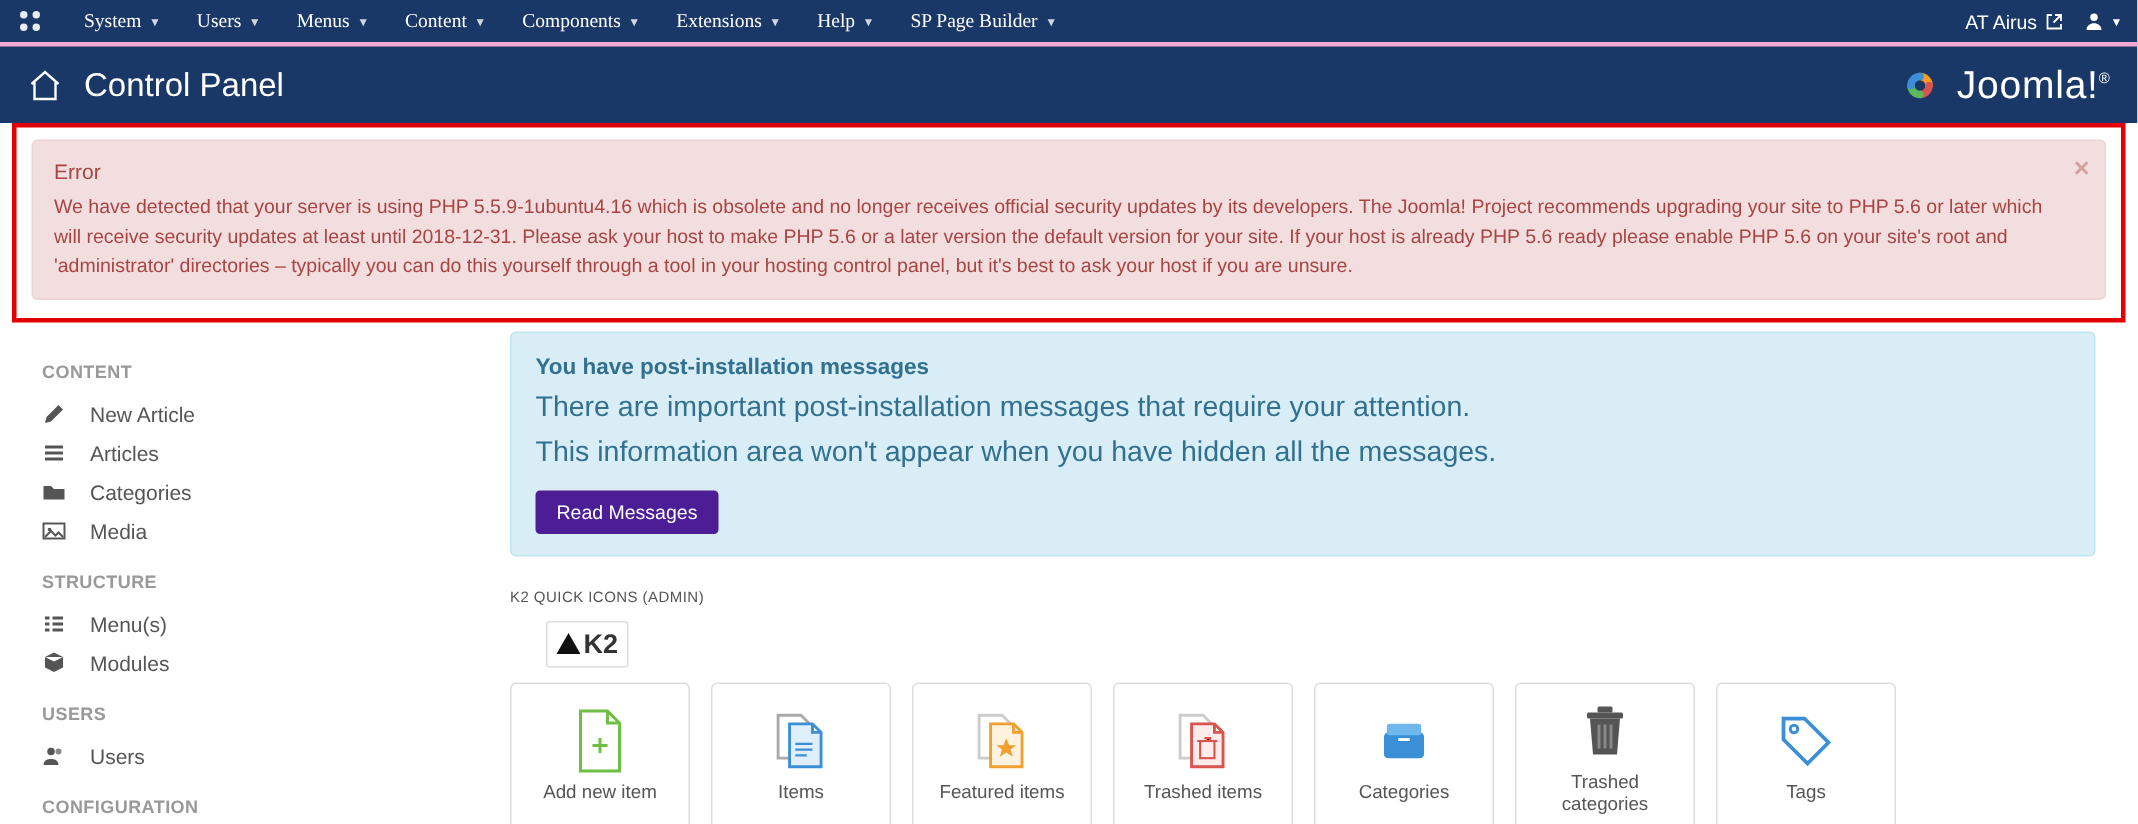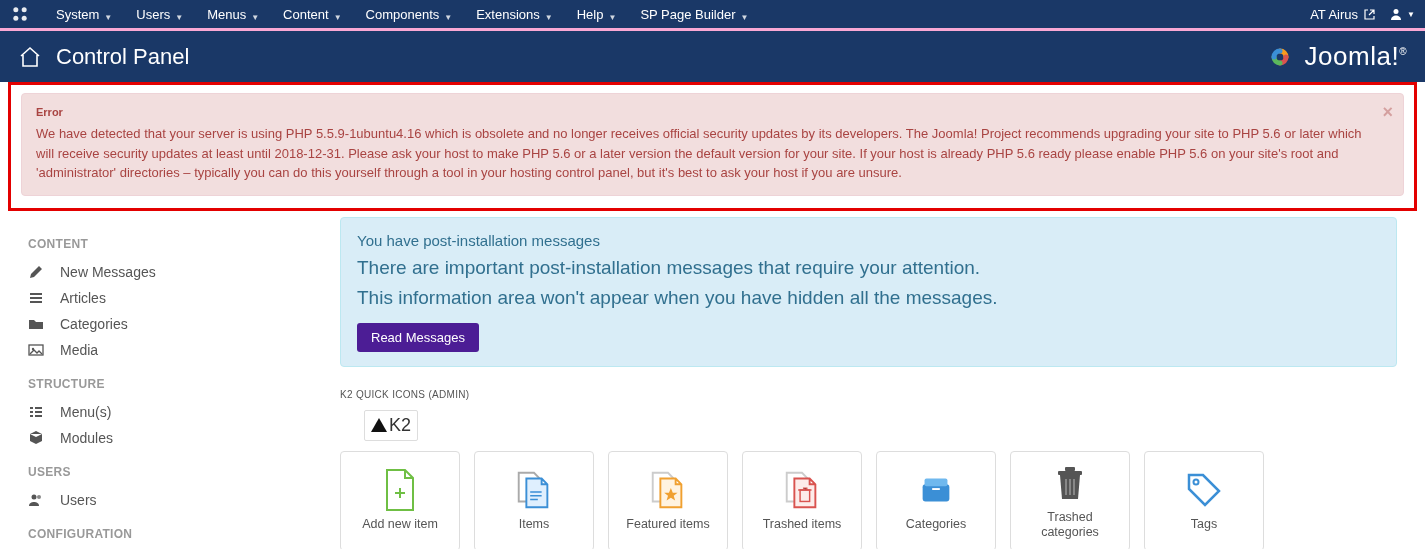--- a/index.html
+++ b/index.html
@@ -8,7 +8,7 @@
 .topbar { background: #1a3867; height: 28px; display: flex; align-items: center; padding: 0 10px; color: #fff; font-size: 13px; }
 .topbar .joomla-icon { width: 20px; height: 20px; margin-right: 14px; }
 .topbar .menu { display: flex; gap: 0; flex: 1; }
-.topbar .menu-item { padding: 0 12px; cursor: pointer; display: flex; align-items: flex-end; gap: 5px; }
+.topbar .menu-item { padding: 0 12px; cursor: pointer; display: flex; align-items: center; gap: 5px; font-family: Liberation Serif, serif; }
 .topbar .menu-item .caret { font-size: 8px; opacity: 0.8; }
 .topbar .right { display: flex; align-items: center; gap: 14px; }
 .topbar .right .site { display: flex; align-items: center; gap: 6px; }

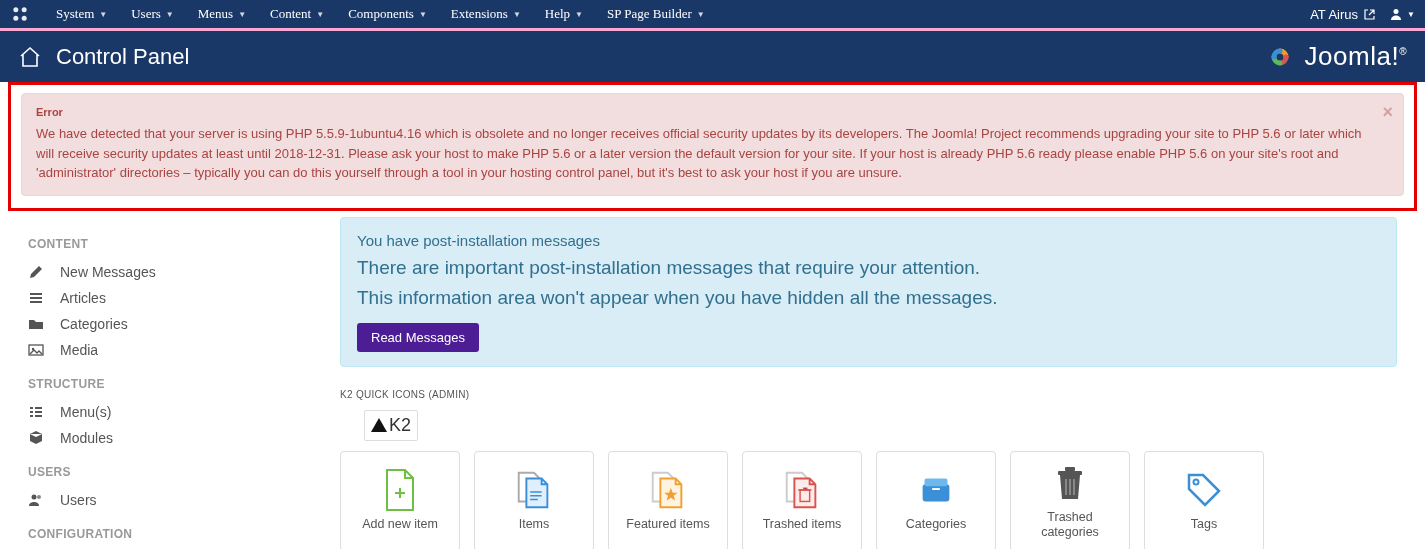--- a/index.html
+++ b/index.html
@@ -26,7 +26,7 @@
 
 .alert { background: #f2dede; border: 1px solid #eed3d7; border-radius: 4px; padding: 12px 30px 12px 14px; color: #a94442; position: relative; }
 .alert .close { position: absolute; right: 10px; top: 8px; font-size: 18px; color: #a94442; opacity: 0.4; cursor: pointer; font-weight: bold; }
-.alert h4 { font-size: 11px; font-weight: bold; margin-bottom: 6px; }
+.alert h4 { font-size: 14px; font-weight: normal; margin-bottom: 6px; }
 .alert p { font-size: 13px; line-height: 1.5; }
 
 .layout { display: flex; margin-top: 6px; }

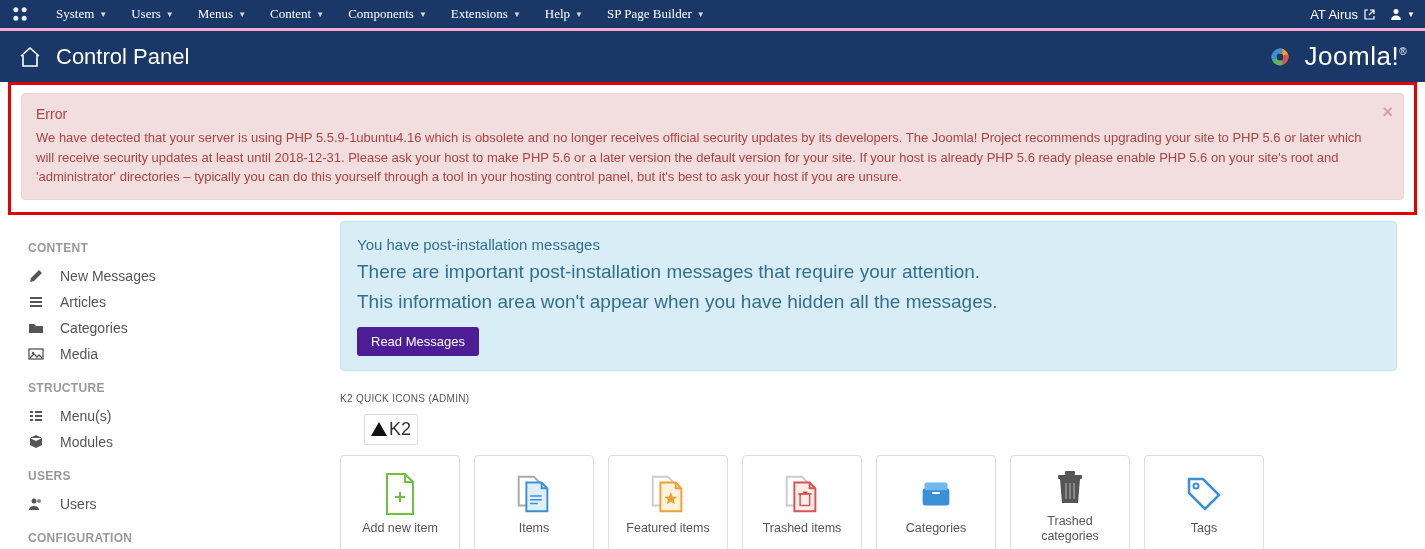--- a/index.html
+++ b/index.html
@@ -37,7 +37,7 @@
 
 .main { flex: 1; padding: 0 28px 0 0; }
 .post-box { background: #d9edf7; border: 1px solid #bce8f1; border-radius: 4px; padding: 14px 16px; color: #31708f; }
-.post-box h3 { font-size: 15px; font-weight: normal; margin-bottom: 8px; }
+.post-box h3 { font-size: 15px; font-weight: bold; margin-bottom: 8px; }
 .post-box p { margin-bottom: 8px; font-size: 19px; }
 .post-box .btn { background: #4c1d95; color:#fff; border:none; border-radius:3px; padding: 7px 14px; font-size: 13px; cursor:pointer; margin-top: 6px; }
 

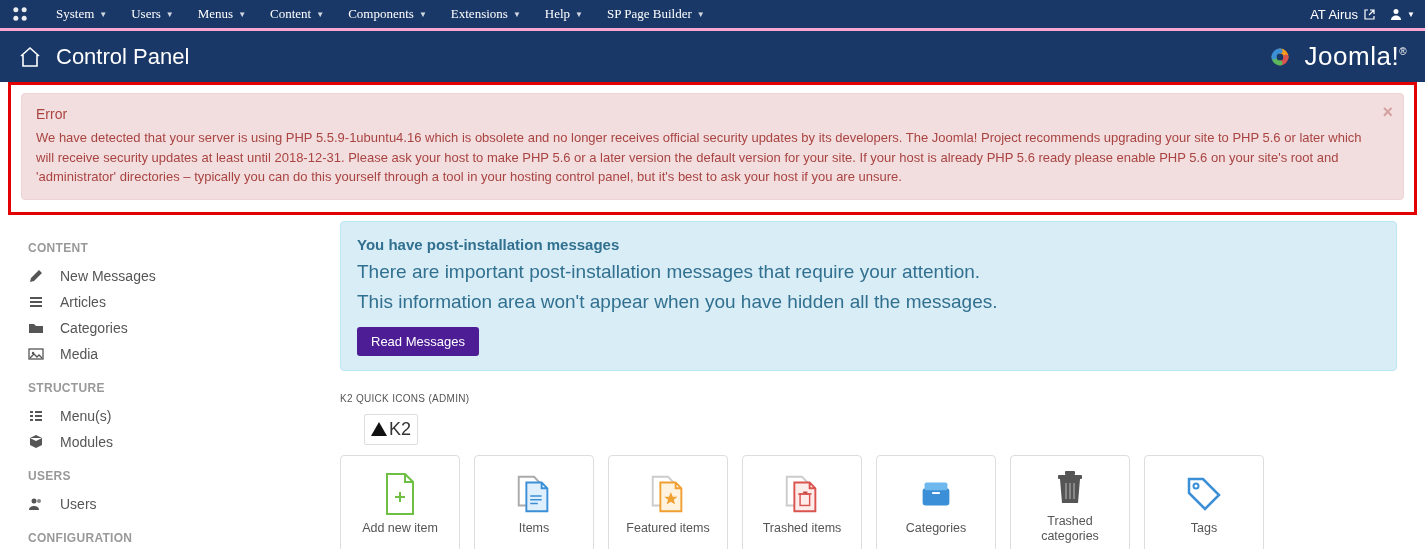--- a/index.html
+++ b/index.html
@@ -159,7 +159,7 @@
             <path fill="#555" d="M2 14l1-4 8-8 3 3-8 8-4 1z M10 3l3 3"></path>
           </svg>
         </span>
-      <span>New Messages</span>
+      <span>New Article</span>
     </div>
     <div class="nav-item">
       <span class="ic">

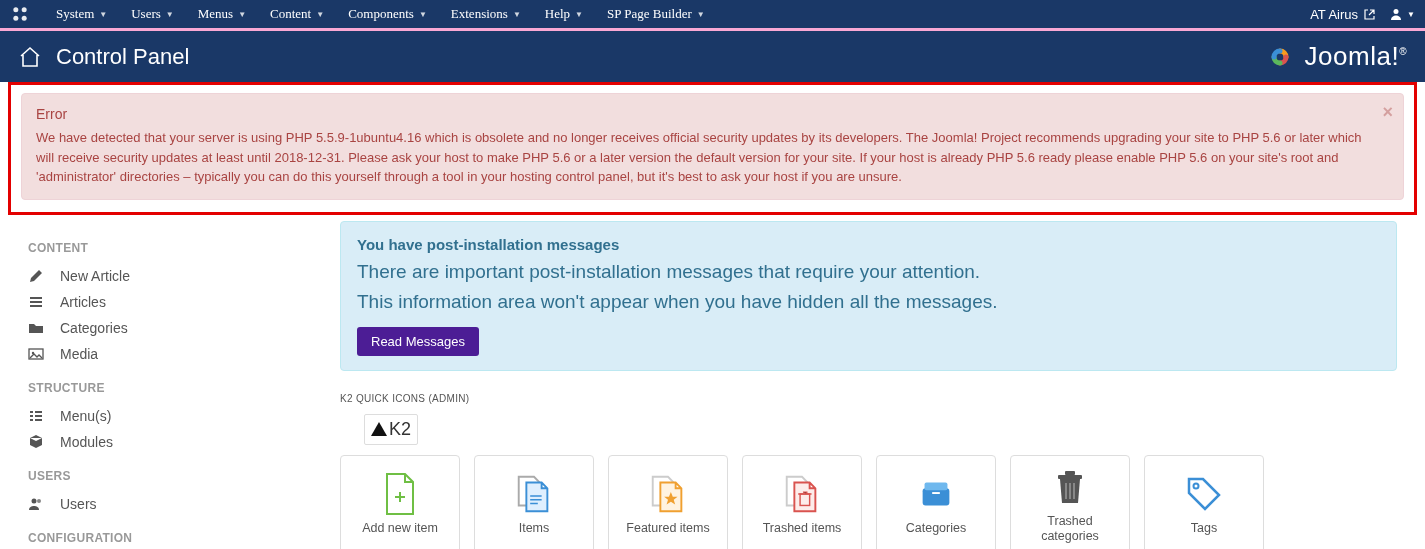--- a/index.html
+++ b/index.html
@@ -42,7 +42,7 @@
 .post-box .btn { background: #4c1d95; color:#fff; border:none; border-radius:3px; padding: 7px 14px; font-size: 13px; cursor:pointer; margin-top: 6px; }
 
 .panel-title { font-size: 10px; font-weight: normal; color: #555; margin: 22px 0 10px 0; letter-spacing: 0.3px; }
-.k2-logo { display:inline-flex; align-items:center; border:1px solid #ddd; border-radius:2px; padding: 4px 6px; font-weight:normal; font-size:18px; gap:2px; margin-left: 24px; margin-bottom: 10px; }
+.k2-logo { display:inline-flex; align-items:center; border:1px solid #ddd; border-radius:2px; padding: 4px 6px; font-weight:bold; font-size:18px; gap:2px; margin-left: 24px; margin-bottom: 10px; }
 .k2-logo .tri { font-size: 14px; }
 
 .icon-grid { display: flex; gap: 14px; }

